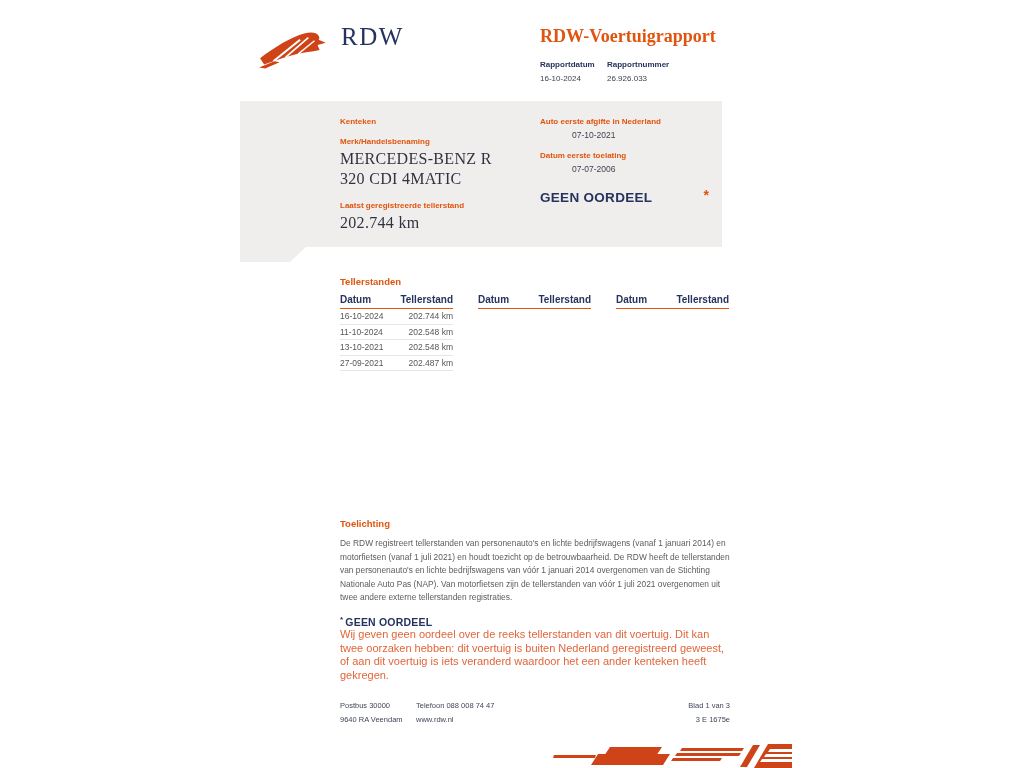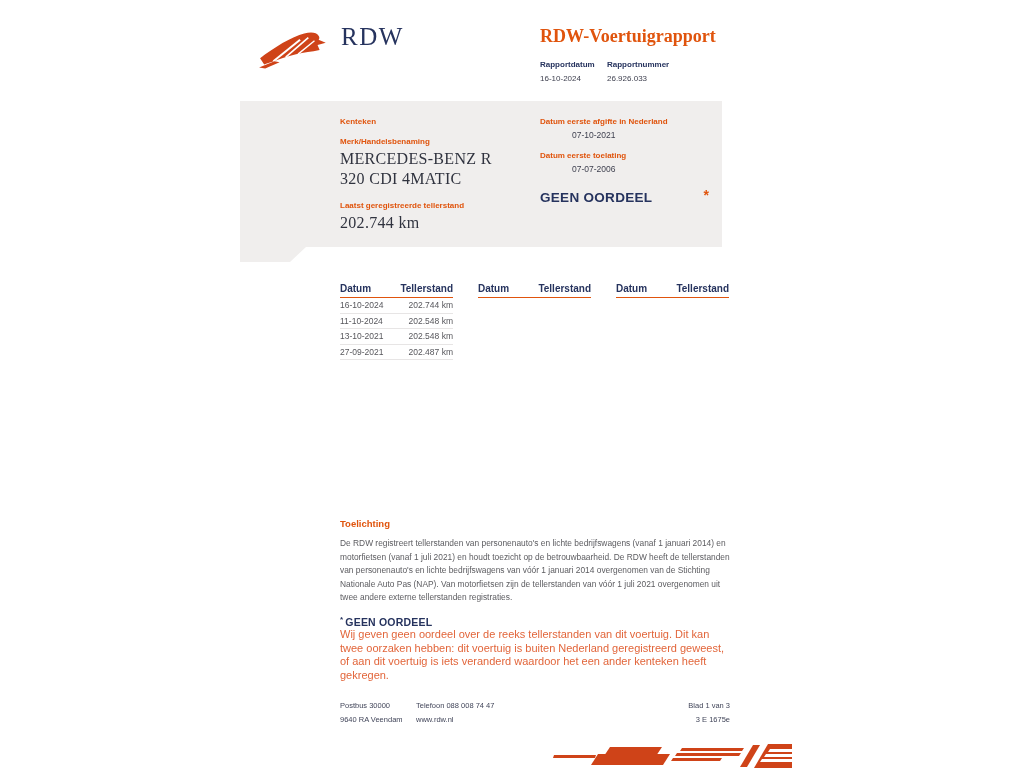--- a/index.html
+++ b/index.html
@@ -111,7 +111,7 @@
       <div class="box-value-lg">202.744 km</div>
     </div>
     <div class="box-right">
-      <div class="box-label">Datum eerste afgifte in Nederland</div>
+      <div class="box-label">Auto eerste afgifte in Nederland</div>
       <div class="box-value-sm">07-10-2021</div>
       <div class="box-label gap-a">Datum eerste toelating</div>
       <div class="box-value-sm">07-07-2006</div>

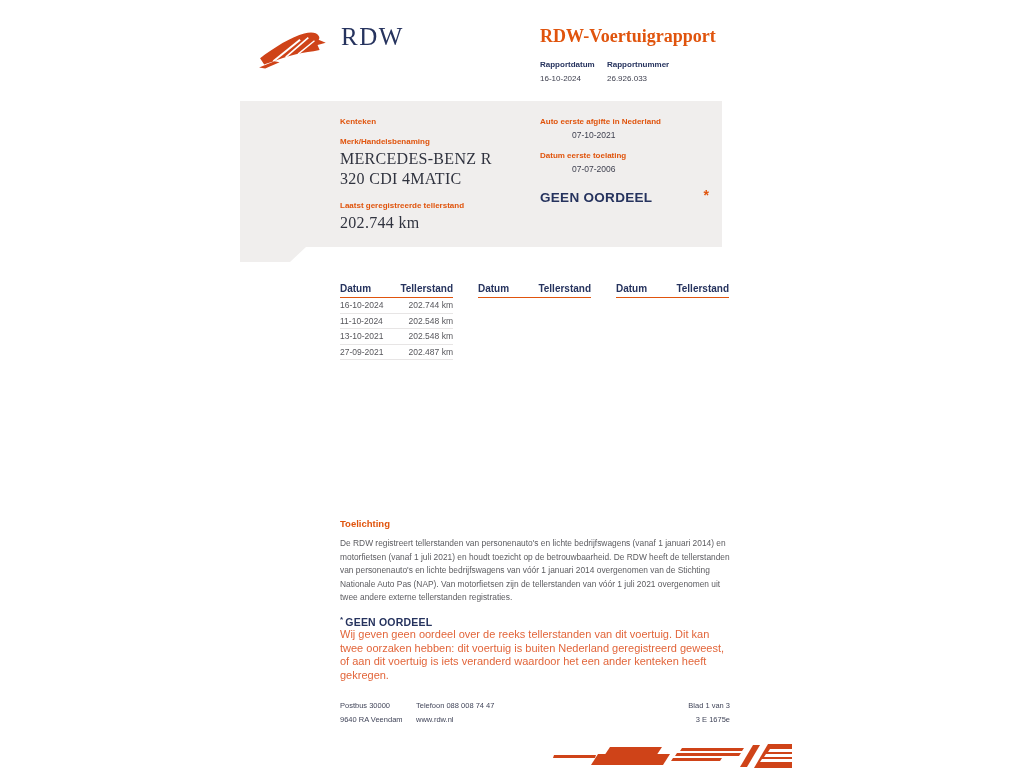--- a/index.html
+++ b/index.html
@@ -121,6 +121,7 @@
   </div>
 
   <div class="table">
+    <div class="table-title">Tellerstanden</div>
     <div class="groups">
       <div class="group">
         <div class="ghead">

